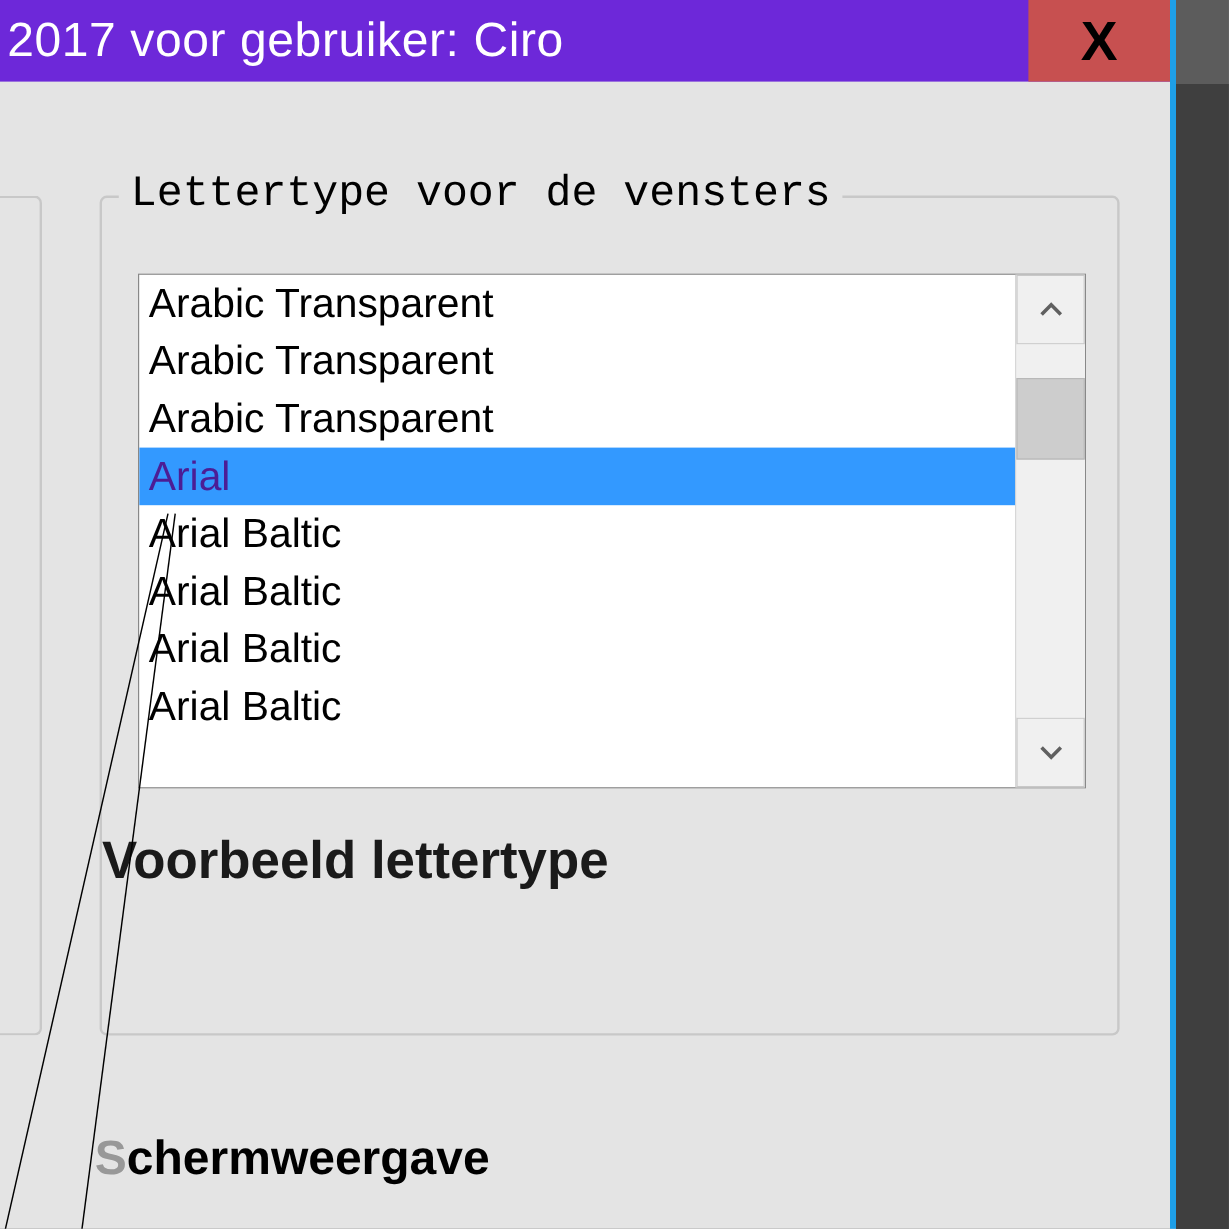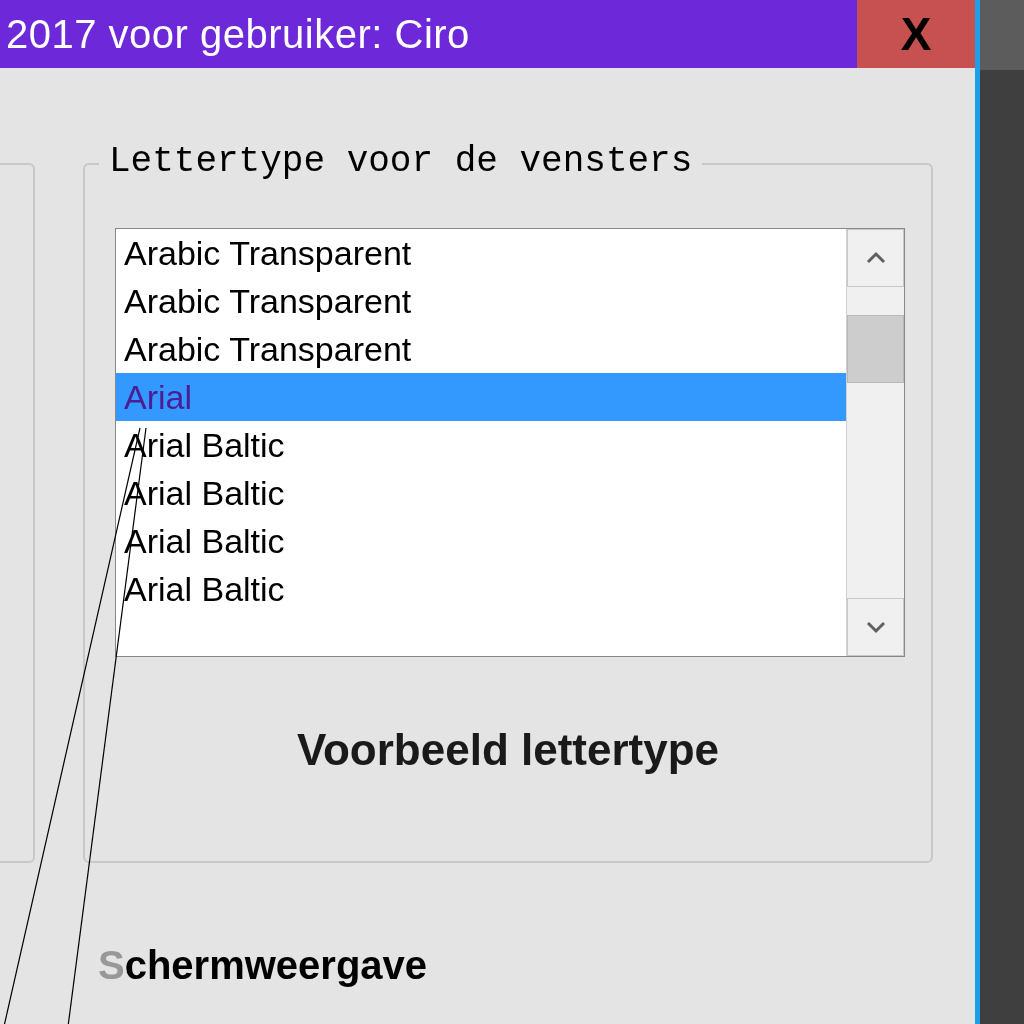--- a/index.html
+++ b/index.html
@@ -147,10 +147,10 @@
   }
   .preview-label {
     position: absolute;
-    top: 560px;
+    top: 528px;
     left: 0;
     width: 100%;
-    text-align: center;
+    text-align: left;
     font-size: 44px;
     font-weight: 700;
     font-family: Arial, sans-serif;

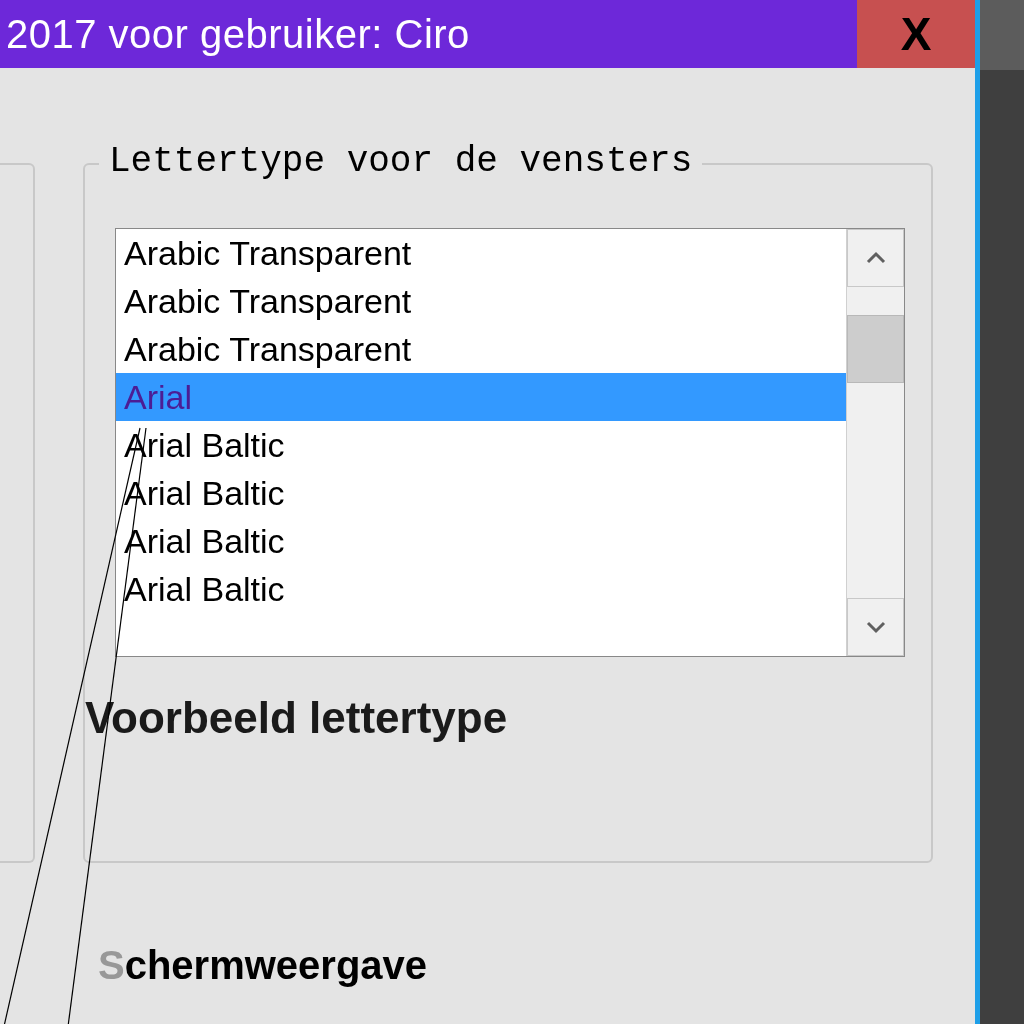--- a/index.html
+++ b/index.html
@@ -158,7 +158,7 @@
   }
   .section-label {
     position: absolute;
-    left: 98px;
+    left: 79px;
     top: 875px;
     font-size: 40px;
     font-weight: 700;

